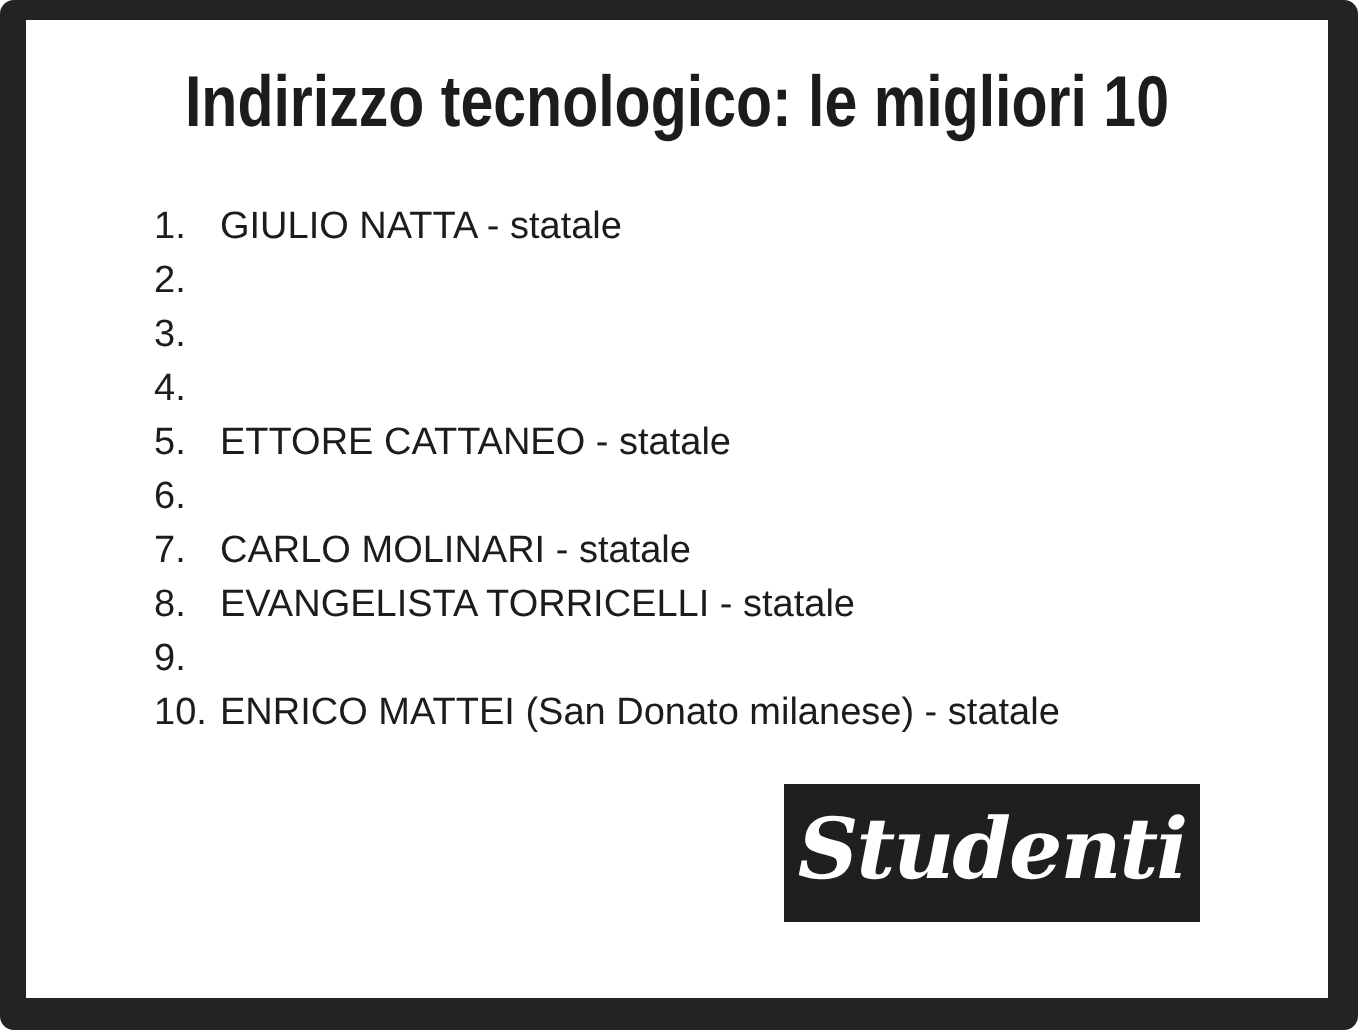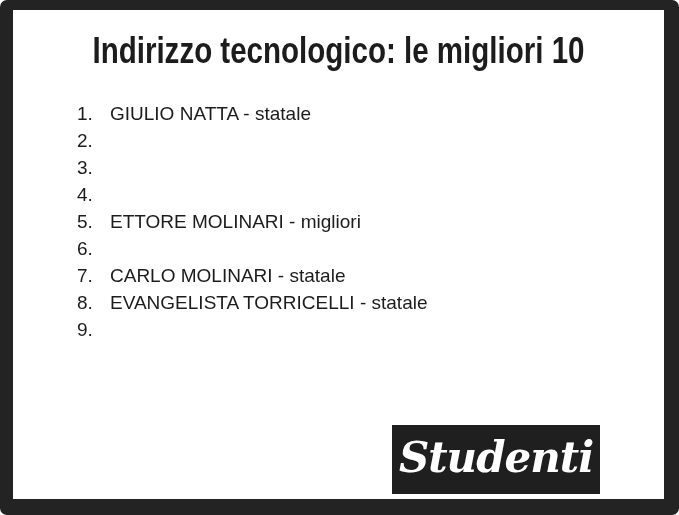--- a/index.html
+++ b/index.html
@@ -102,7 +102,7 @@
     </div>
     <div class="row">
       <span class="num">5.</span>
-      <span class="txt">ETTORE MOLINARI - migliori</span>
+      <span class="txt">ETTORE CATTANEO - statale</span>
     </div>
     <div class="row">
       <span class="num">6.</span>

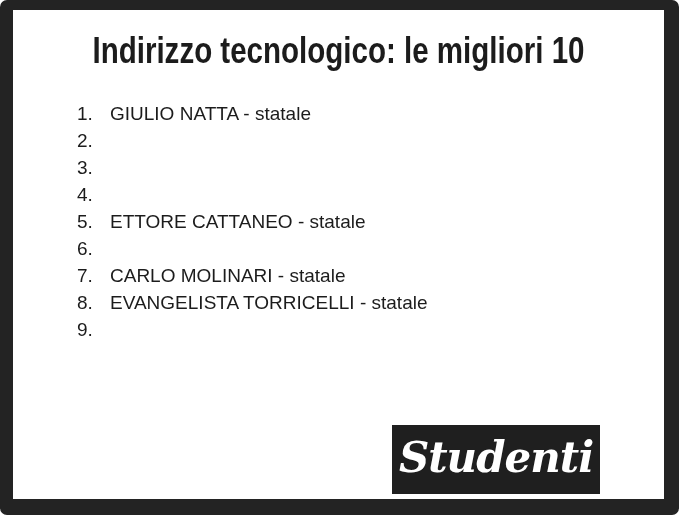--- a/index.html
+++ b/index.html
@@ -118,6 +118,10 @@
     <div class="row">
       <span class="num">9.</span>
     </div>
+    <div class="row">
+      <span class="num">10.</span>
+      <span class="txt">ENRICO MATTEI (San Donato milanese) - statale</span>
+    </div>
   </div>
 
   <div class="logo">

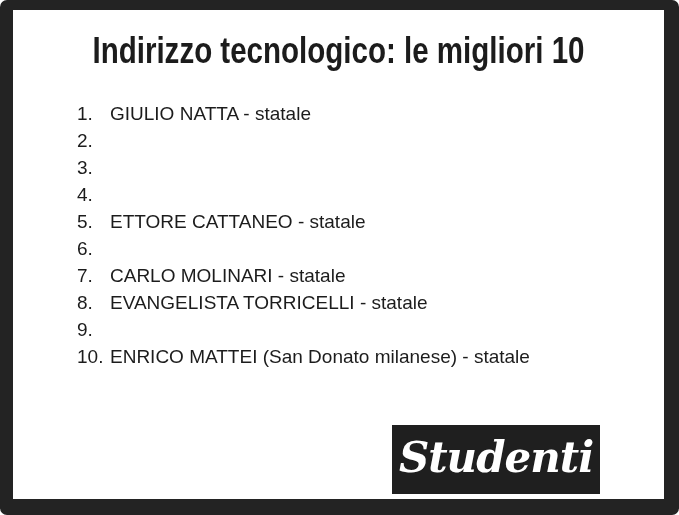--- a/index.html
+++ b/index.html
@@ -61,7 +61,7 @@
   .logo {
     position: absolute;
     left: 379px;
-    top: 415px;
+    top: 382px;
     width: 208px;
     height: 69px;
     background: var(--logo-bg);

